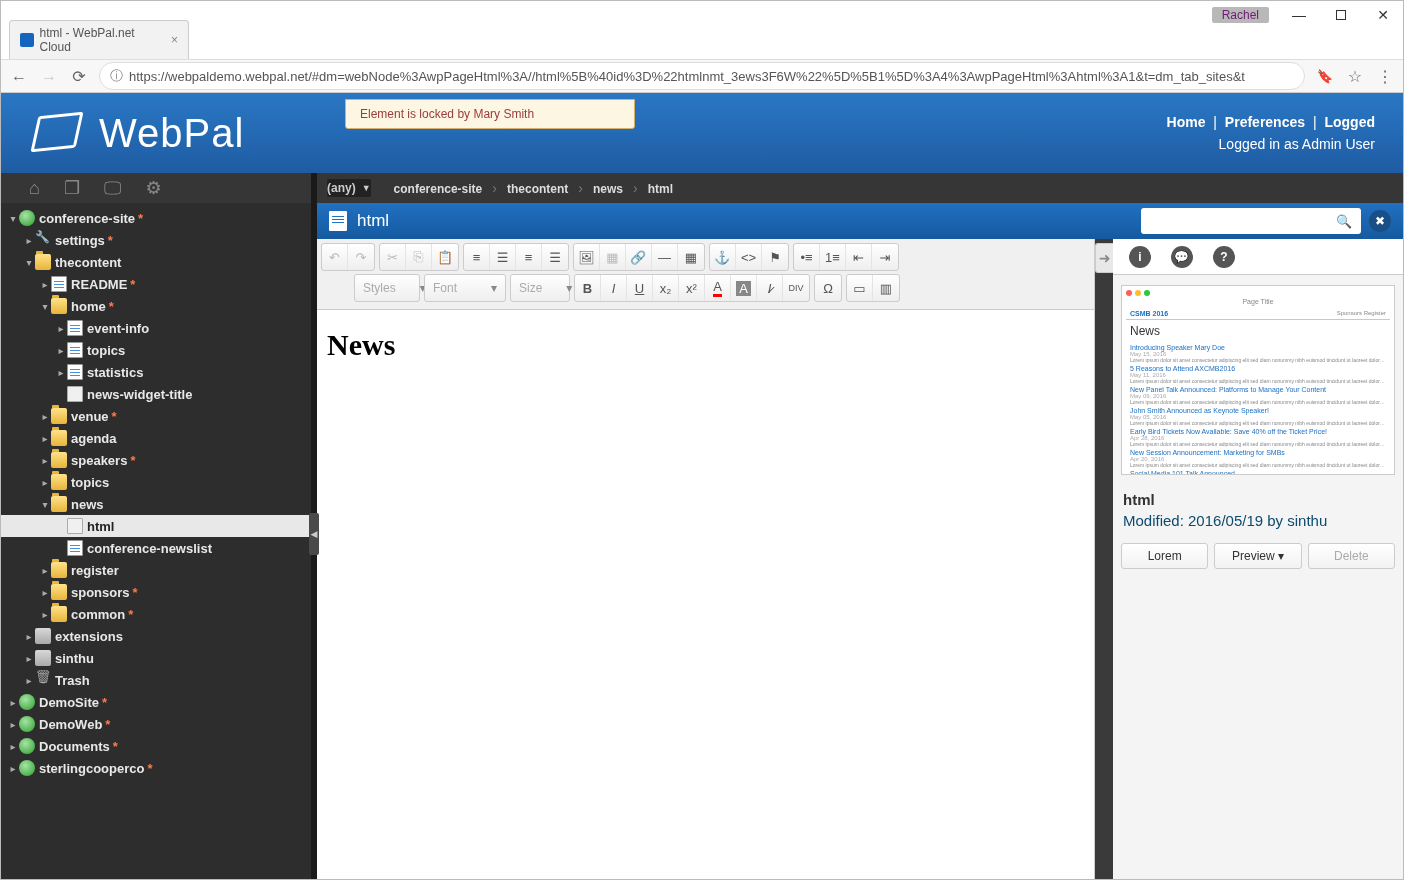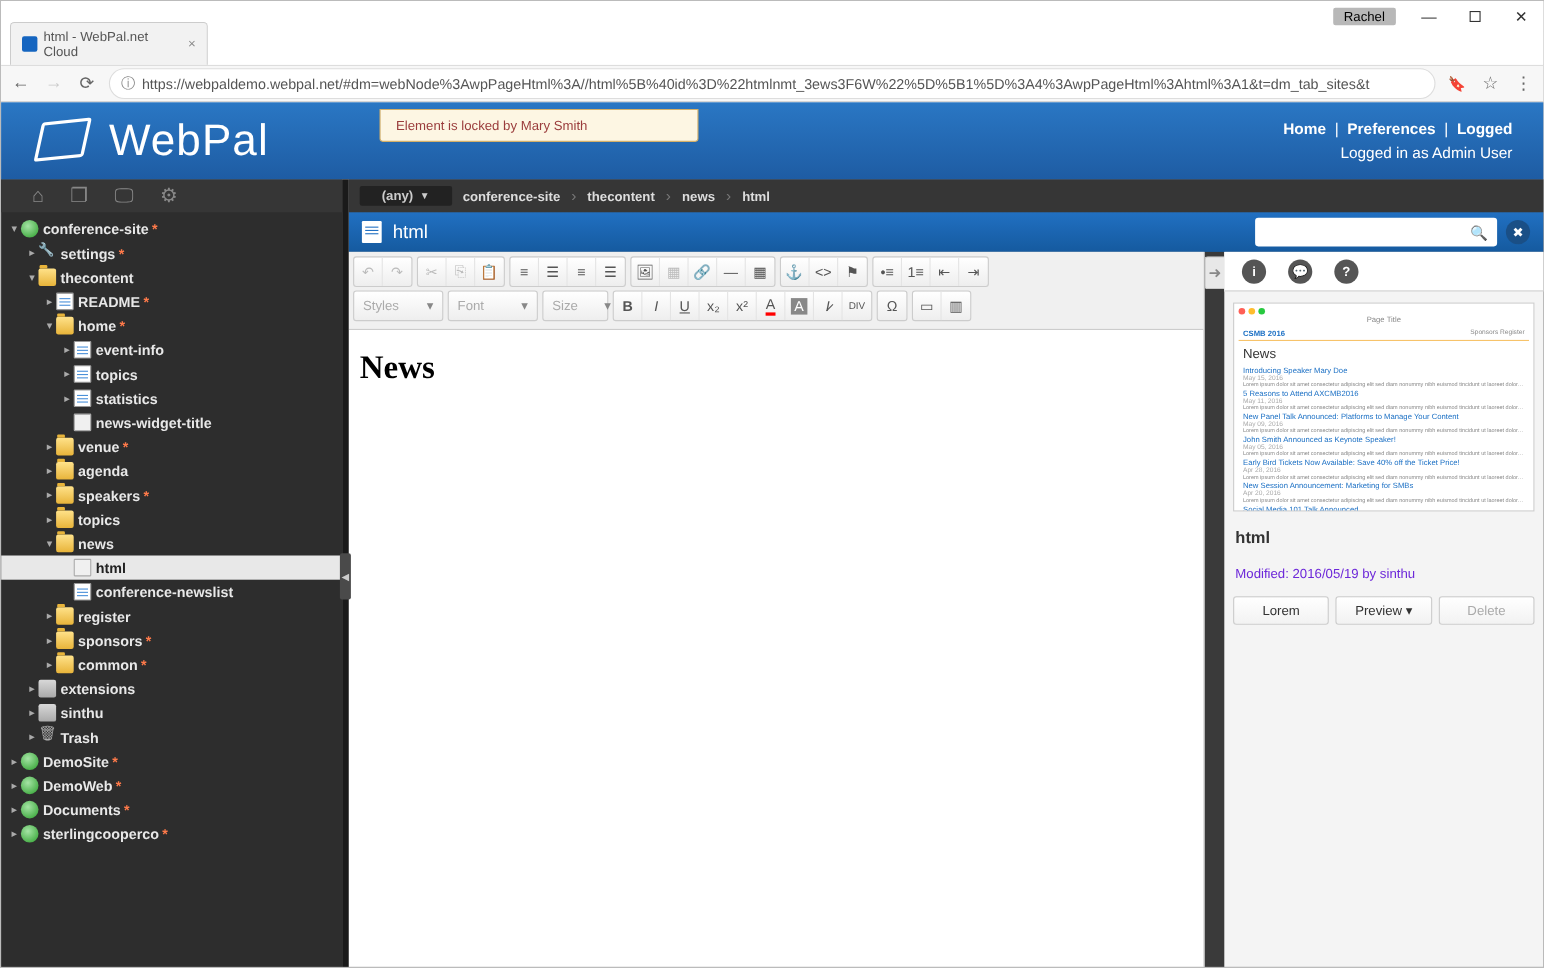--- a/index.html
+++ b/index.html
@@ -8,7 +8,7 @@
 
 .browser-chrome { height: 880px; width: 1404px; display: flex; flex-direction: column; border: 1px solid #bbb; }
 .title-bar { height: 28px; background: #fff; display: flex; align-items: center; justify-content: flex-end; padding-right: 8px; gap: 18px; }
-.tb-user { background: #b8b8b8; color: #000000; padding: 1px 10px; font-size: 12px; border-radius: 2px; }
+.tb-user { background: #b8b8b8; color: #701a75; padding: 1px 10px; font-size: 12px; border-radius: 2px; }
 .tb-btn { width: 24px; height: 24px; display: flex; align-items: center; justify-content: center; font-size: 14px; color: #333; }
 .tb-max { border: 1px solid #333; width: 10px; height: 10px; }
 

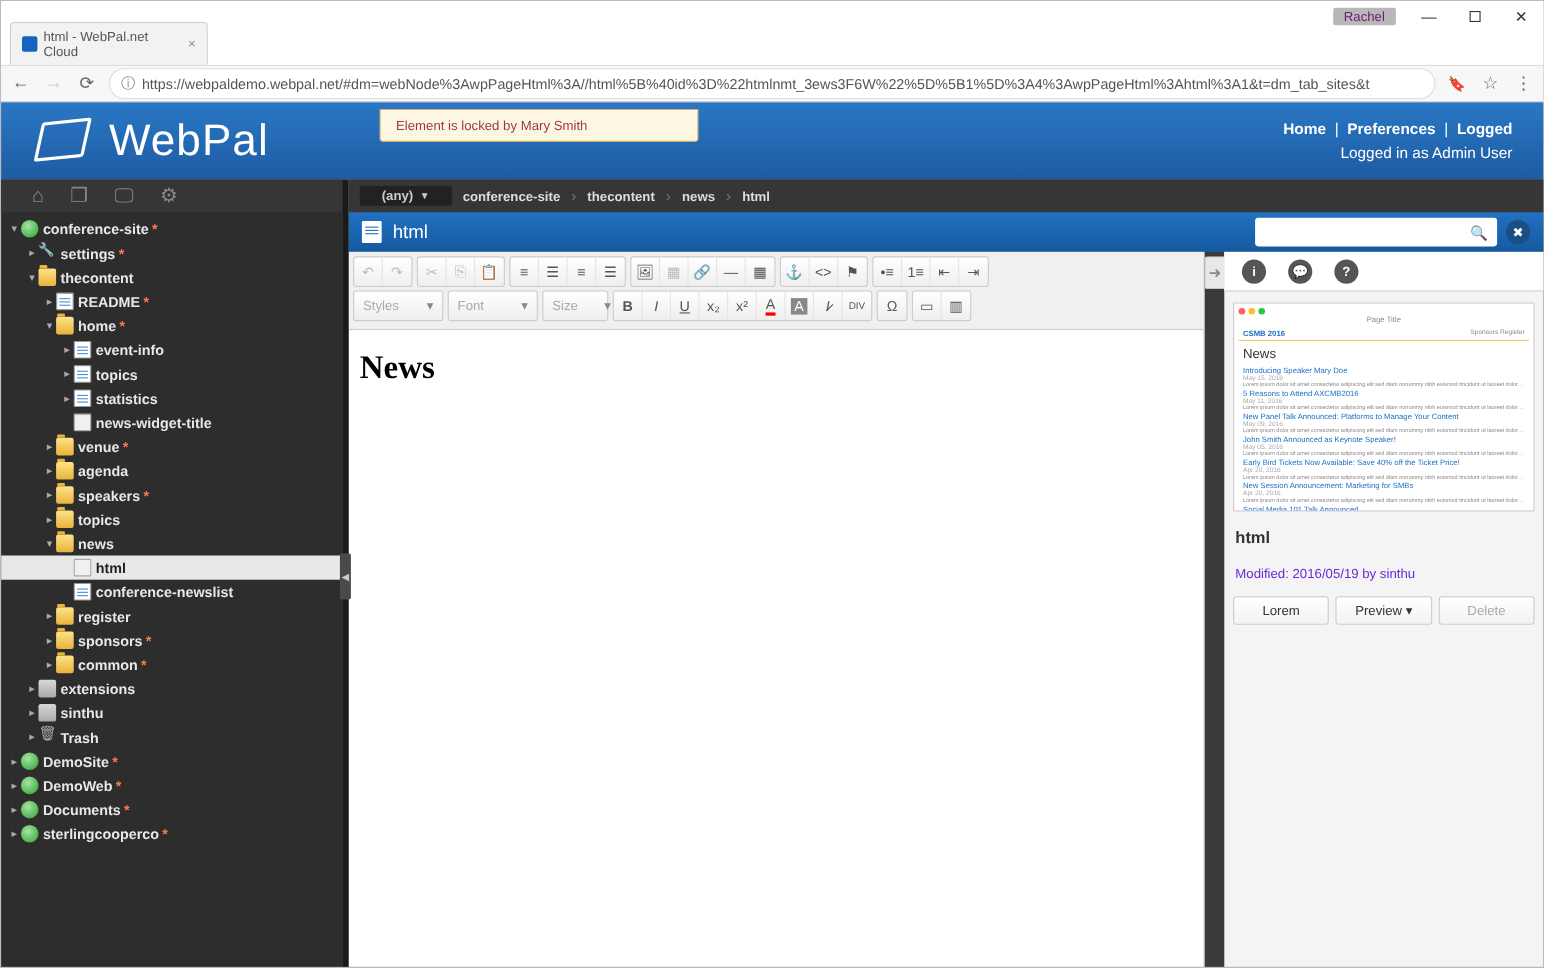--- a/index.html
+++ b/index.html
@@ -23,7 +23,7 @@
 .ab-info { color: #888; }
 
 
-.app-header { background: linear-gradient(#2a77c4, #1e5ca3); height: 70px; display: flex; align-items: center; padding: 0 28px; color: #fff; position: relative; }
+.app-header { background: linear-gradient(#2a77c4, #1e5ca3); height: 80px; display: flex; align-items: center; padding: 0 28px; color: #fff; position: relative; }
 .logo-wrap { display: flex; align-items: center; gap: 14px; }
 .logo-icon { width: 56px; height: 46px; position: relative; }
 .logo-icon::before { content:''; position:absolute; border:3px solid #fff; width:38px; height:30px; transform: skewX(-18deg) rotate(-6deg); left:6px; top:4px; border-radius:3px;}

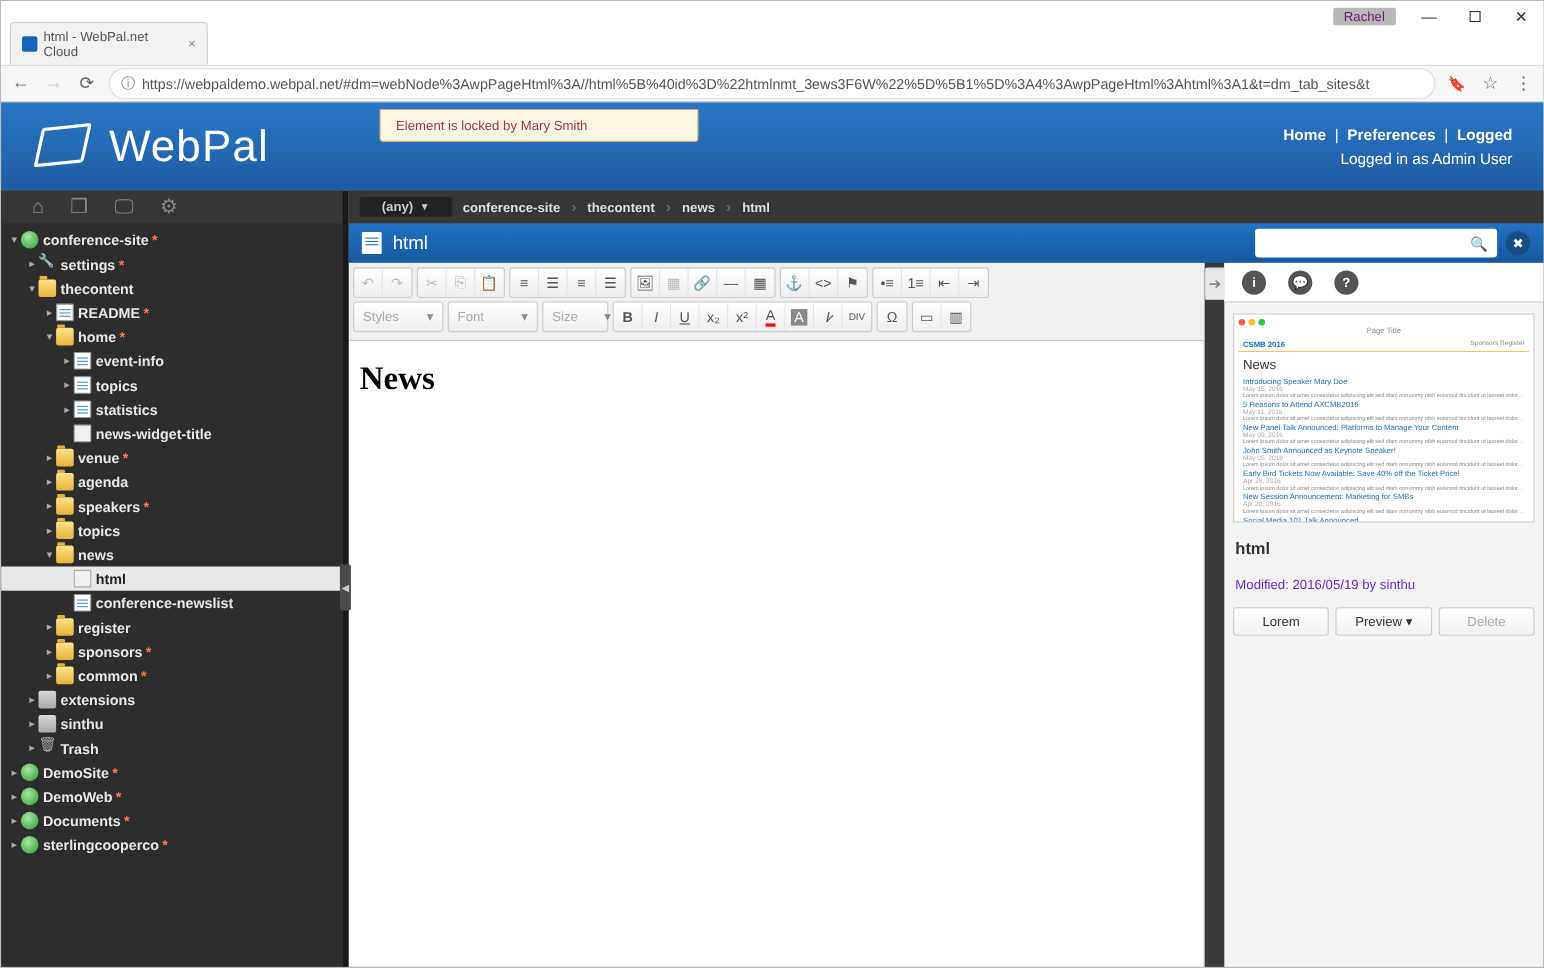--- a/index.html
+++ b/index.html
@@ -67,7 +67,7 @@
 
 .main { flex: 1; display: flex; flex-direction: column; background: #3a3a3a; }
 .crumb-bar { height: 30px; background: #363636; display: flex; align-items: center; padding-left: 10px; font-size: 12px; color: #ccc; }
-.crumb-any { background:#222; padding:2px 20px; border-radius:2px; margin-right:10px; display:flex; align-items:center; gap:6px; font-weight:bold;}
+.crumb-any { background:#222; padding:2px 0; border-radius:2px; margin-right:23px; display:flex; align-items:center; gap:6px; font-weight:bold;}
 .crumb-item { color:#ddd; font-weight:bold; }
 .crumb-sep { color:#777; margin:0 10px; font-size:14px;}
 

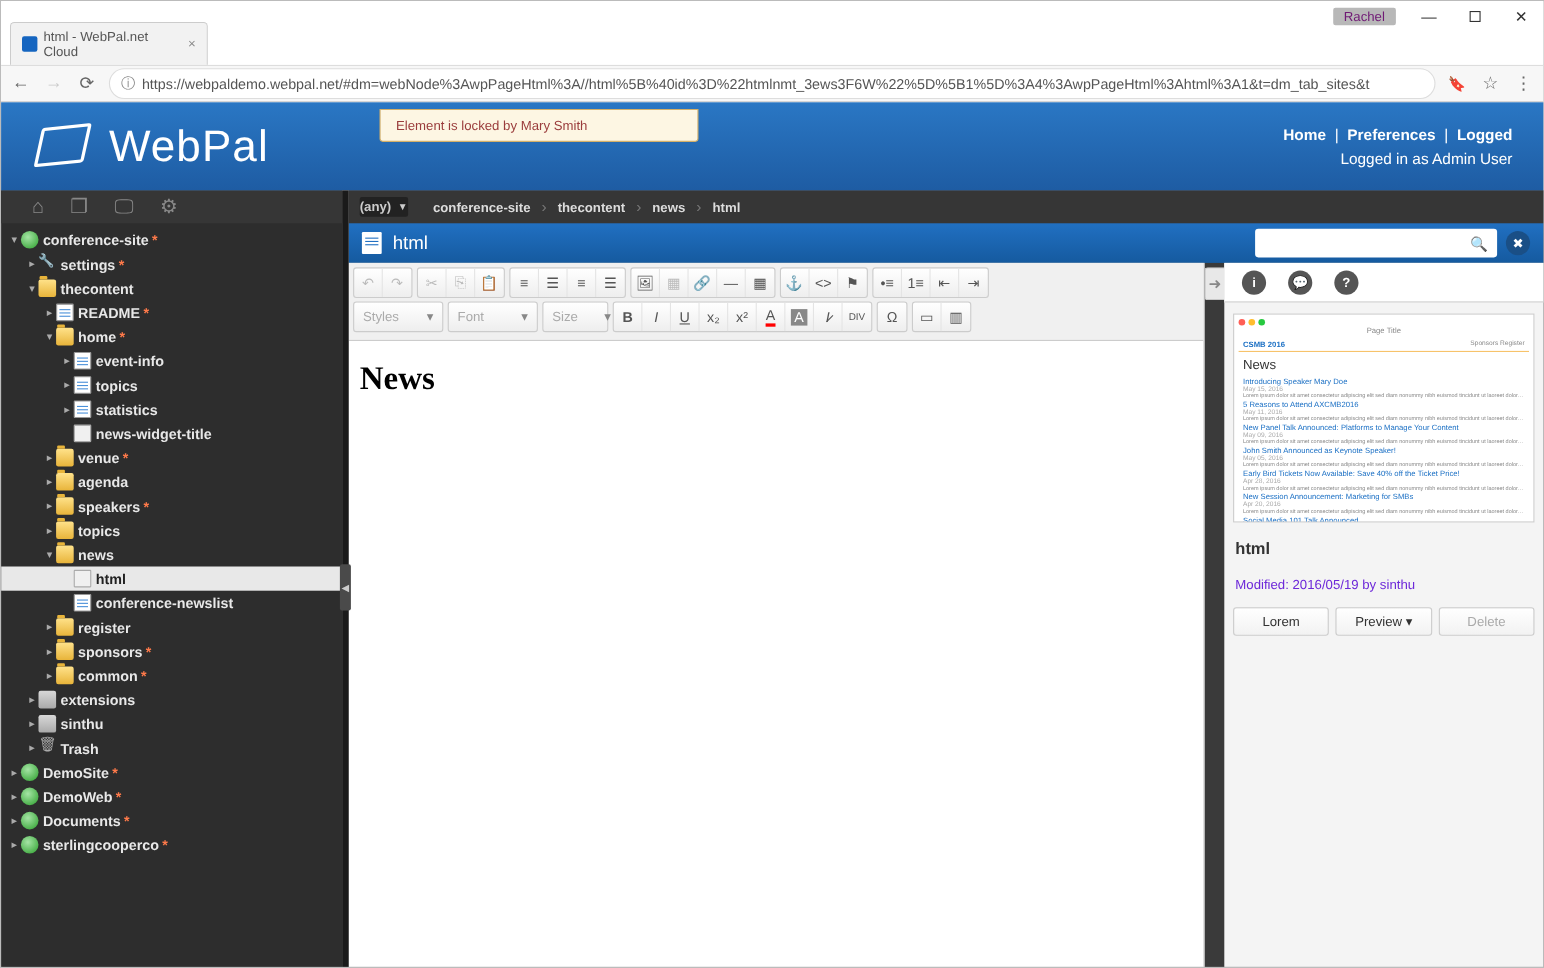--- a/index.html
+++ b/index.html
@@ -383,7 +383,7 @@
                 </div>
             </div>
             <div class="ck-row">
-              <div class="ck-sel" style="width:82px;">
+              <div class="ck-sel" style="width:66px;margin-left:33px;">
                   <span>Styles</span>
                 </div>
               <div class="ck-sel" style="width:82px;">

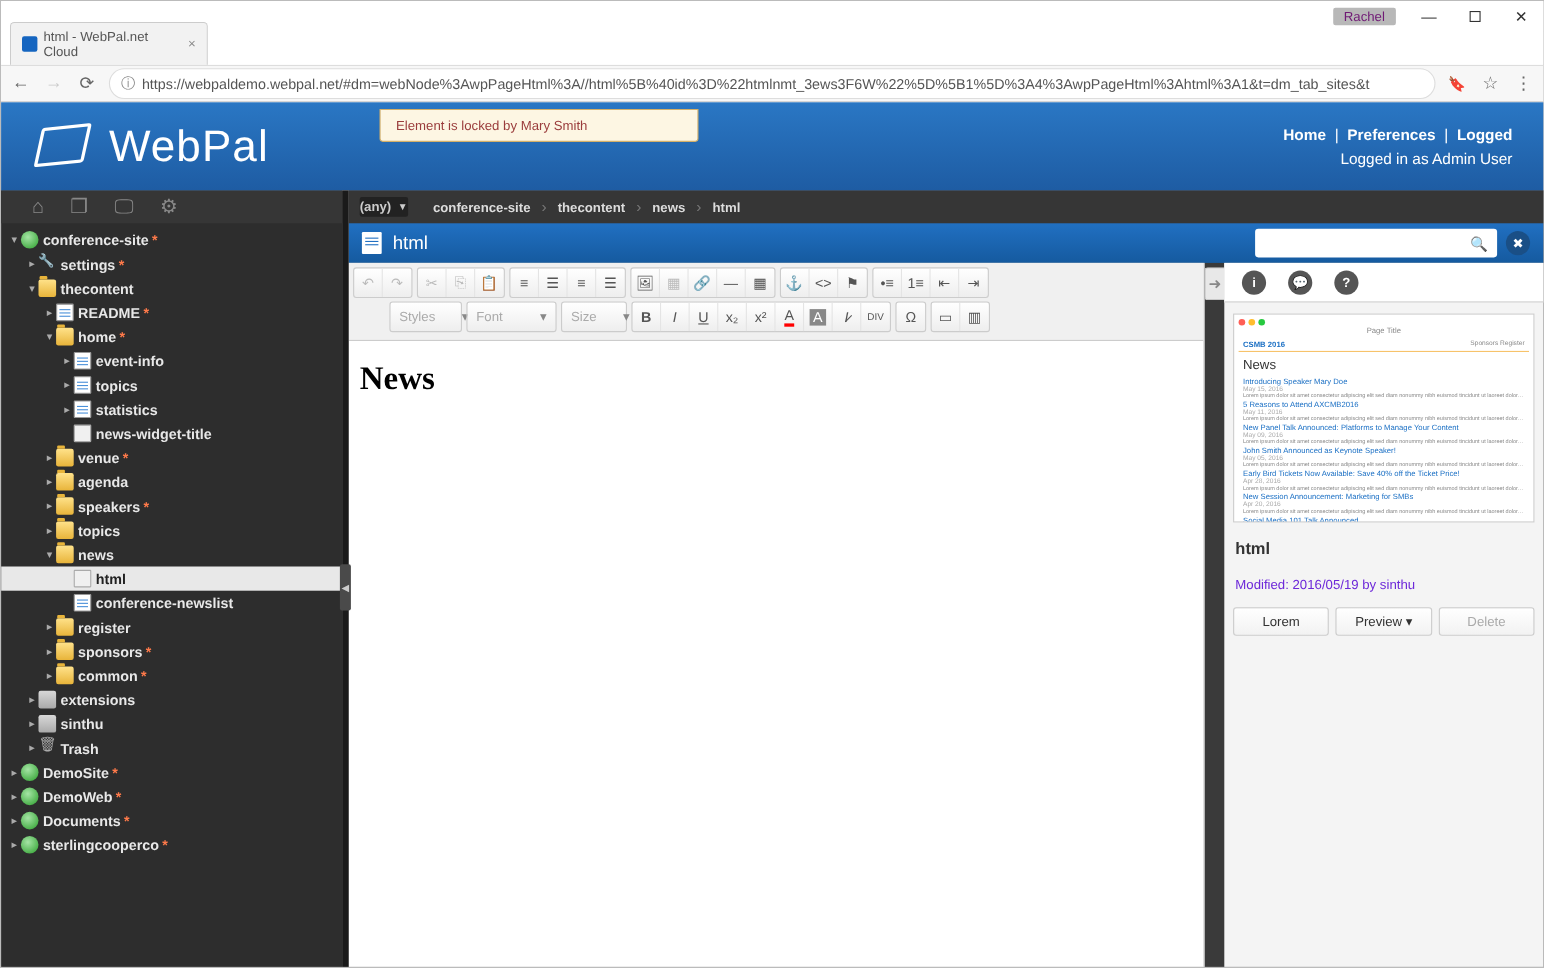--- a/index.html
+++ b/index.html
@@ -111,7 +111,7 @@
 .rp-prev-txt { color:#888; font-size:5px; line-height:1.2; overflow:hidden; white-space:nowrap; text-overflow:ellipsis;}
 .rp-meta { padding: 6px 10px; }
 .rp-meta-title { font-weight:bold; font-size:15px; color:#333;}
-.rp-meta-mod { font-size:12px; color:#6d28d9; margin-top:16px;}
+.rp-meta-mod { font-size:15px; color:#0c4a6e; margin-top:4px;}
 .rp-actions { display:flex; gap:6px; padding:8px 8px;}
 .rp-btn { flex:1; border:1px solid #ccc; background:linear-gradient(#fff,#f2f2f2); padding:5px 0; text-align:center; font-size:12px; border-radius:3px; color:#333;}
 .rp-btn.disabled { color:#aaa; }

